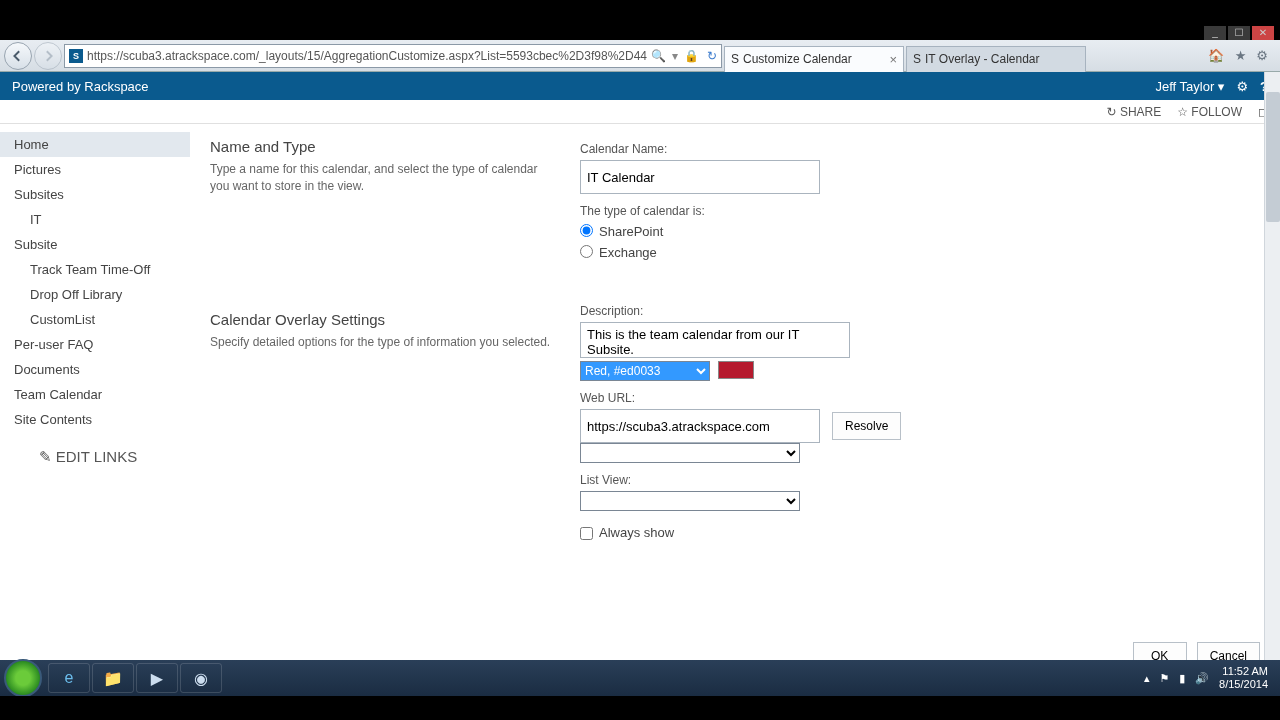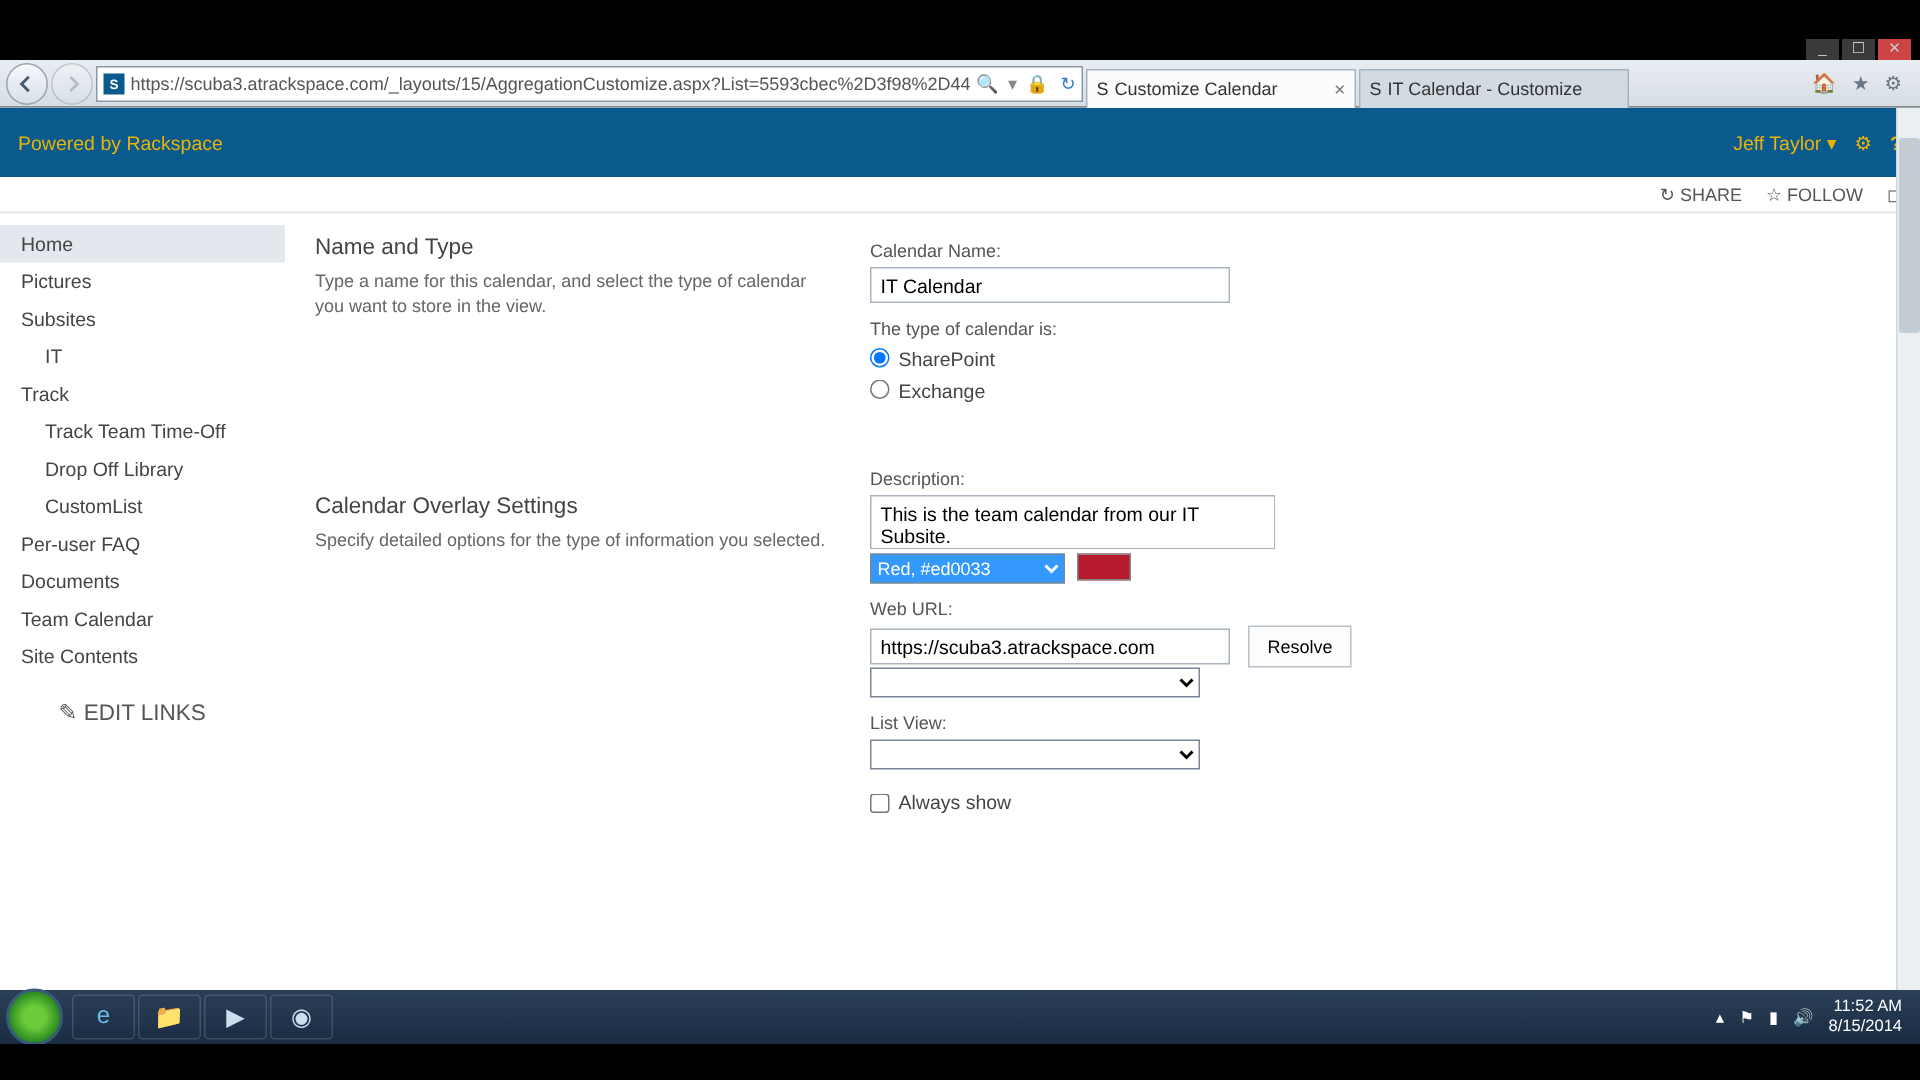--- a/index.html
+++ b/index.html
@@ -85,7 +85,7 @@
   </div>
   <div class="tab inactive">
     <span class="icon-sp">S</span>
-    <span>IT Calendar - Customize</span>
+    <span>IT Overlay - Calendar</span>
   </div>
   <div class="ie-right-icons">
     <span>🏠</span>

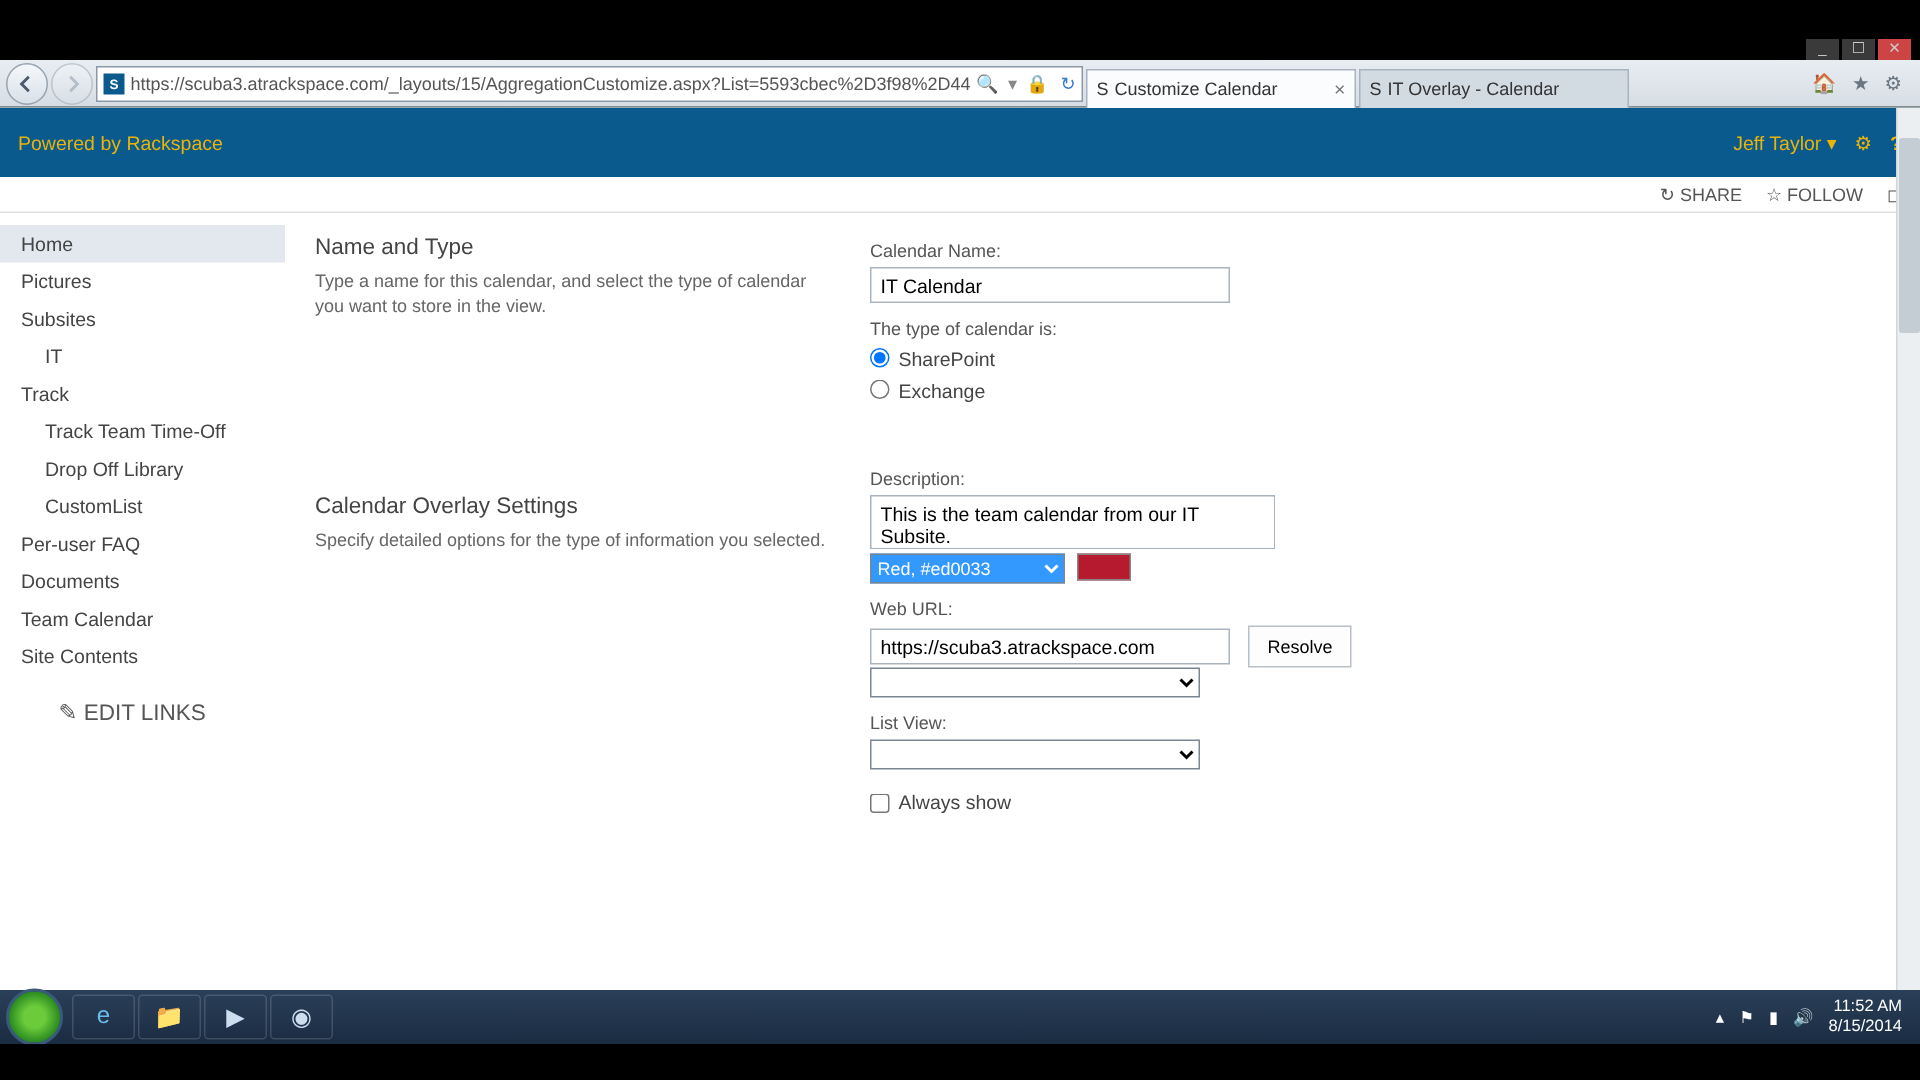--- a/index.html
+++ b/index.html
@@ -15,7 +15,7 @@
 .tab.inactive { background:#d2dae2; }
 .tab .close { margin-left:auto; color:#777; font-size:13px; }
 .ie-right-icons { margin-left:auto; display:flex; gap:10px; color:#6a7682; padding-right:8px; }
-.sp-banner { background:#0a5a8e; color:#eab308; height:46px; display:flex; align-items:center; padding:0 12px; margin-top:14px; }
+.sp-banner { background:#0a5a8e; color:#ffffff; height:28px; display:flex; align-items:center; padding:0 12px; margin-top:14px; }
 .sp-banner-r { margin-left:auto; display:flex; align-items:center; gap:12px; font-size:13px;text-align:center; }
 .sp-ribbon { background:#fff; border-bottom:1px solid #e0e0e0; height:24px; display:flex; align-items:center; justify-content:flex-end; padding:0 12px; gap:16px; color:#555; font-size:12px; }
 .sp-content { display:flex; background:#ffffff; height:560px; }

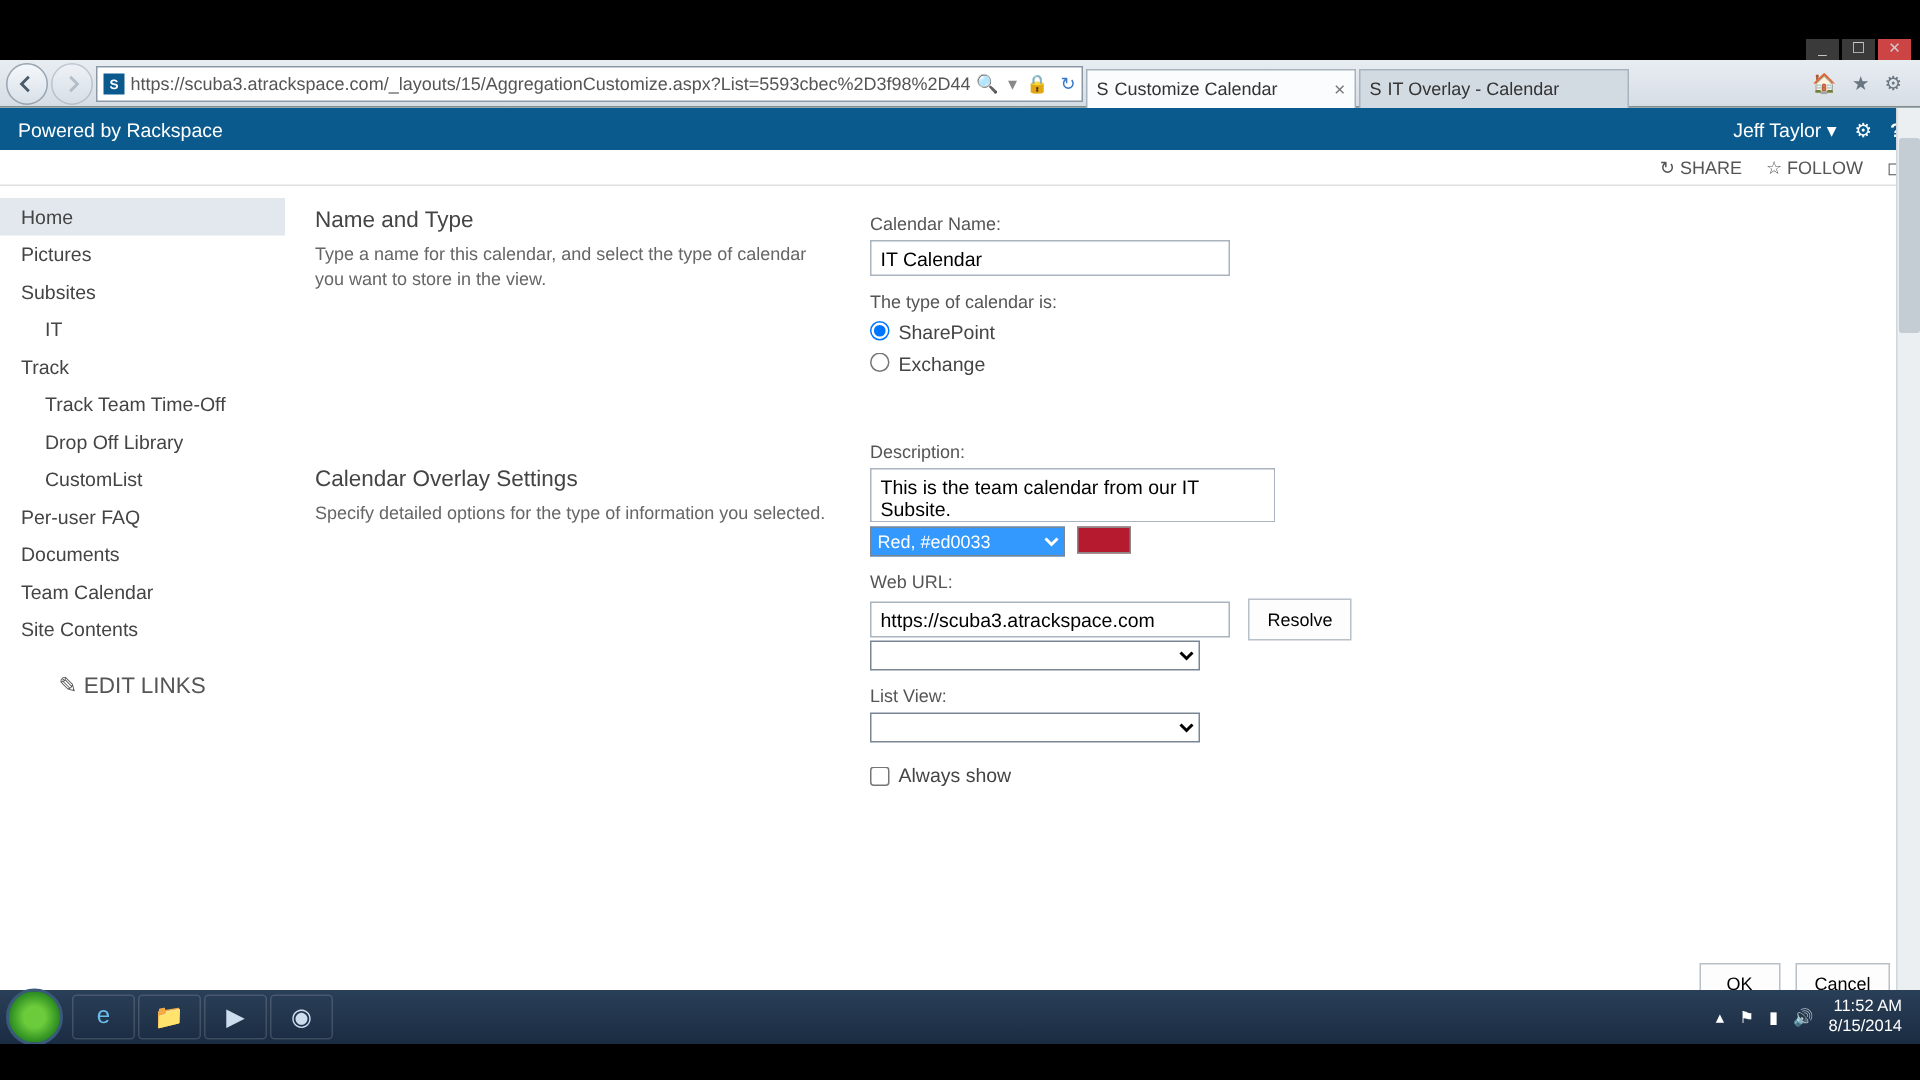--- a/index.html
+++ b/index.html
@@ -30,7 +30,7 @@
 .sect-t { font-size:15px; color:#444; margin-bottom:6px; margin-top:6px; }
 .sect-d { font-size:12px; color:#666; line-height:1.4; margin-bottom:20px; }
 .lbl { font-size:12px; color:#555; margin-bottom:4px; margin-top:10px; }
-.txt-in { height:24px; border:1px solid #aab4be; padding:0 6px; font-size:13px; background:#fff; }
+.txt-in { height:24px; border:1px solid #aab4be; padding:16px 6px; font-size:13px; background:#fff; }
 .radio-row { display:flex; align-items:flex-start; gap:6px; margin-top:6px; font-size:13px; }
 .radio-row input { margin:0; }
 textarea.txt-in { height:36px; padding:4px 6px; resize:none; }

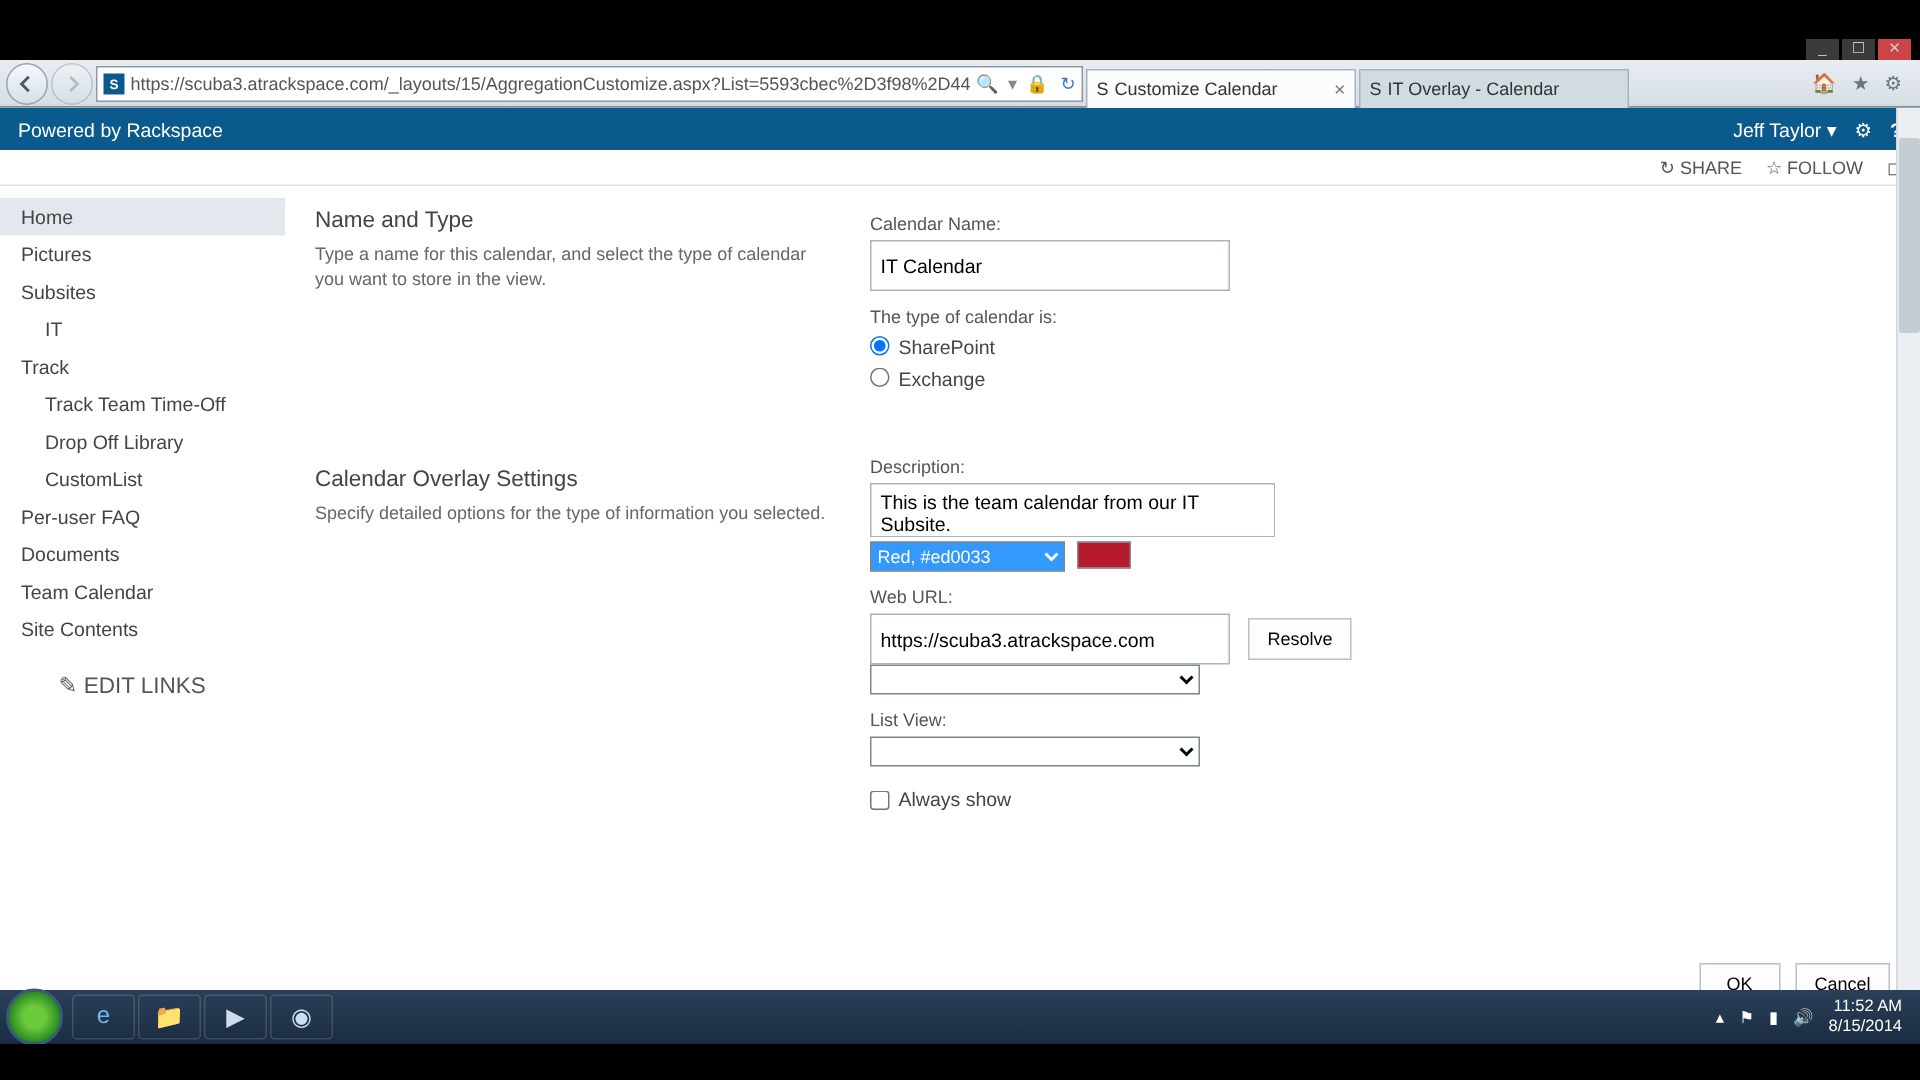--- a/index.html
+++ b/index.html
@@ -115,7 +115,7 @@
     <div class="item">Pictures</div>
     <div class="item">Subsites</div>
     <div class="item sub">IT</div>
-    <div class="item">Track</div>
+    <div class="item">Subsite</div>
     <div class="item sub">Track Team Time-Off</div>
     <div class="item sub">Drop Off Library</div>
     <div class="item sub">CustomList</div>

